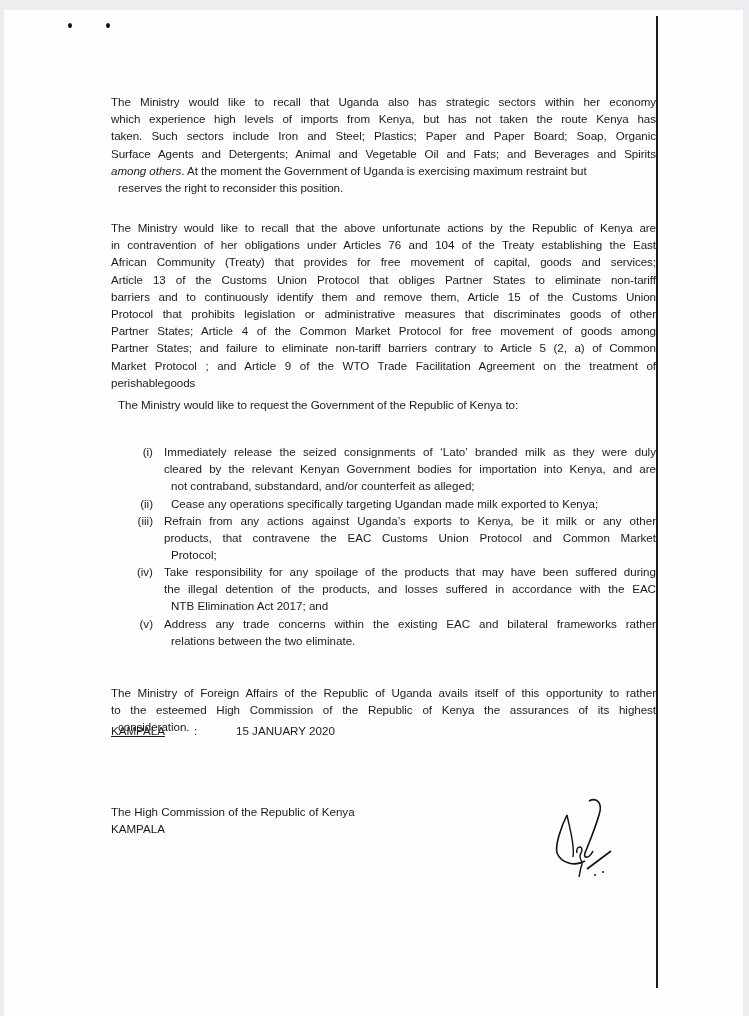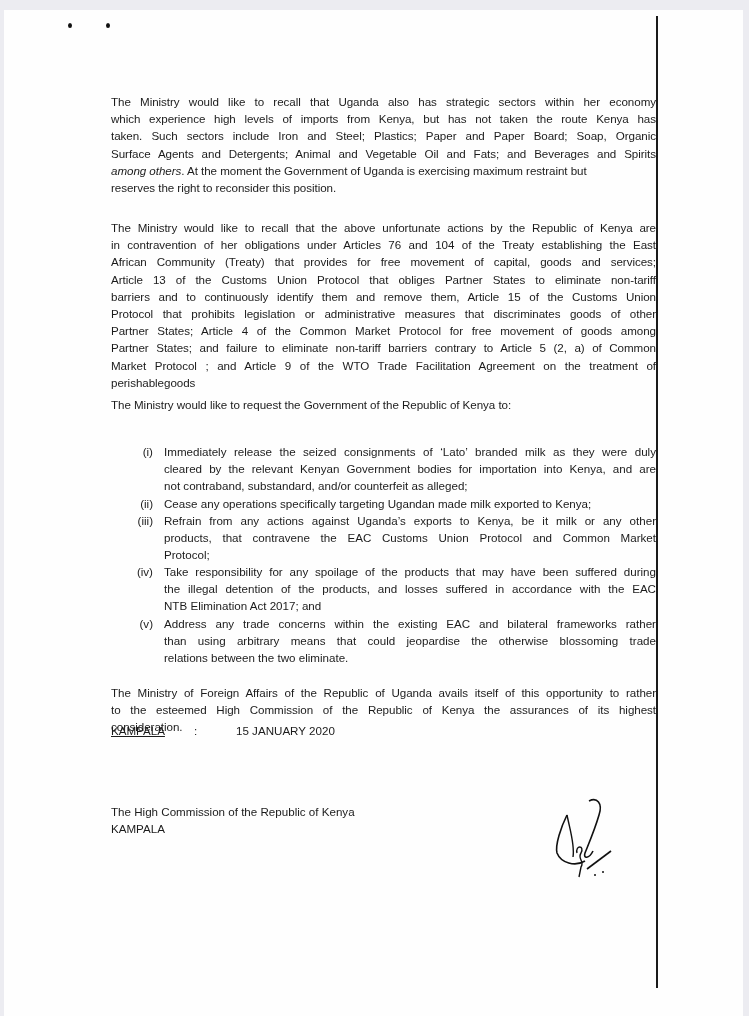--- a/index.html
+++ b/index.html
@@ -22,7 +22,7 @@
     white-space: nowrap; overflow: hidden;
   }
   .line { display: block; height: 17.2px; text-align: justify; text-align-last: justify; }
-  .line.last { text-align-last: left; }
+  .line.last { text-align-last: left; margin-left: 7px; }
   .it { font-style: italic; }
   .item { position: absolute; left: 111px; width: 545px; color: #1b1b1b; font-size: 11.6px; line-height: 17.2px; overflow: hidden; white-space: nowrap; }
   .item .num { position: absolute; left: 0; width: 42px; text-align: right; }

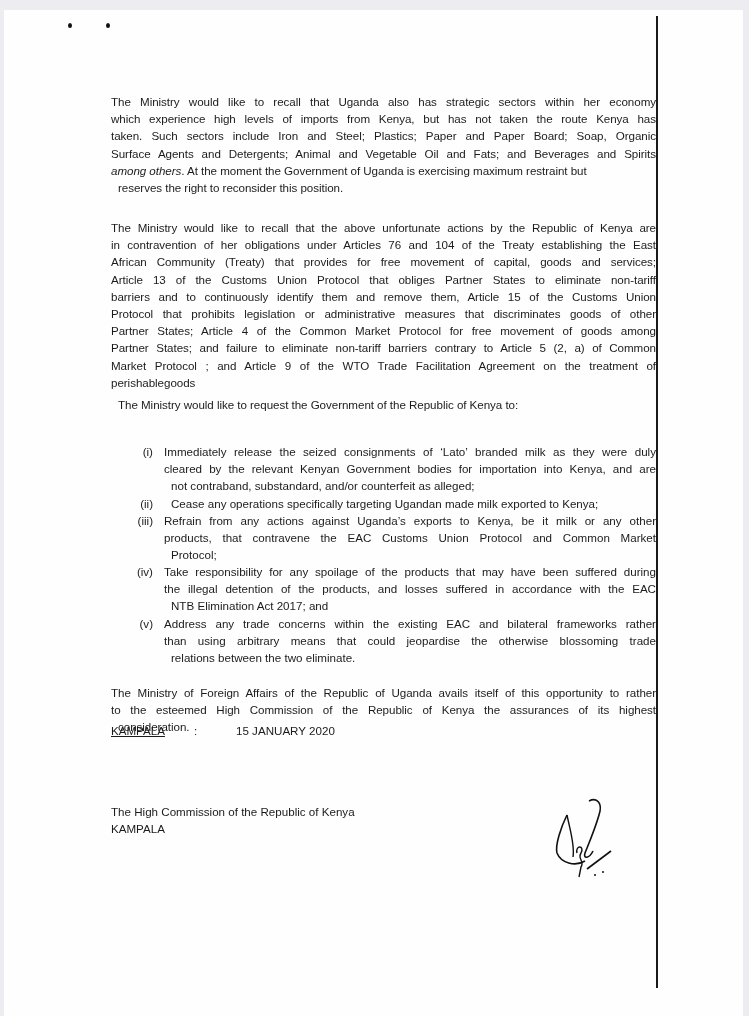--- a/index.html
+++ b/index.html
@@ -105,7 +105,6 @@
   <span class="num">(v)</span>
   <div class="body">
     <span class="line">Address any trade concerns within the existing EAC and bilateral frameworks rather</span>
-    <span class="line">than using arbitrary means that could jeopardise the otherwise blossoming trade</span>
     <span class="line last">relations between the two eliminate.</span>
   </div>
 </div>

